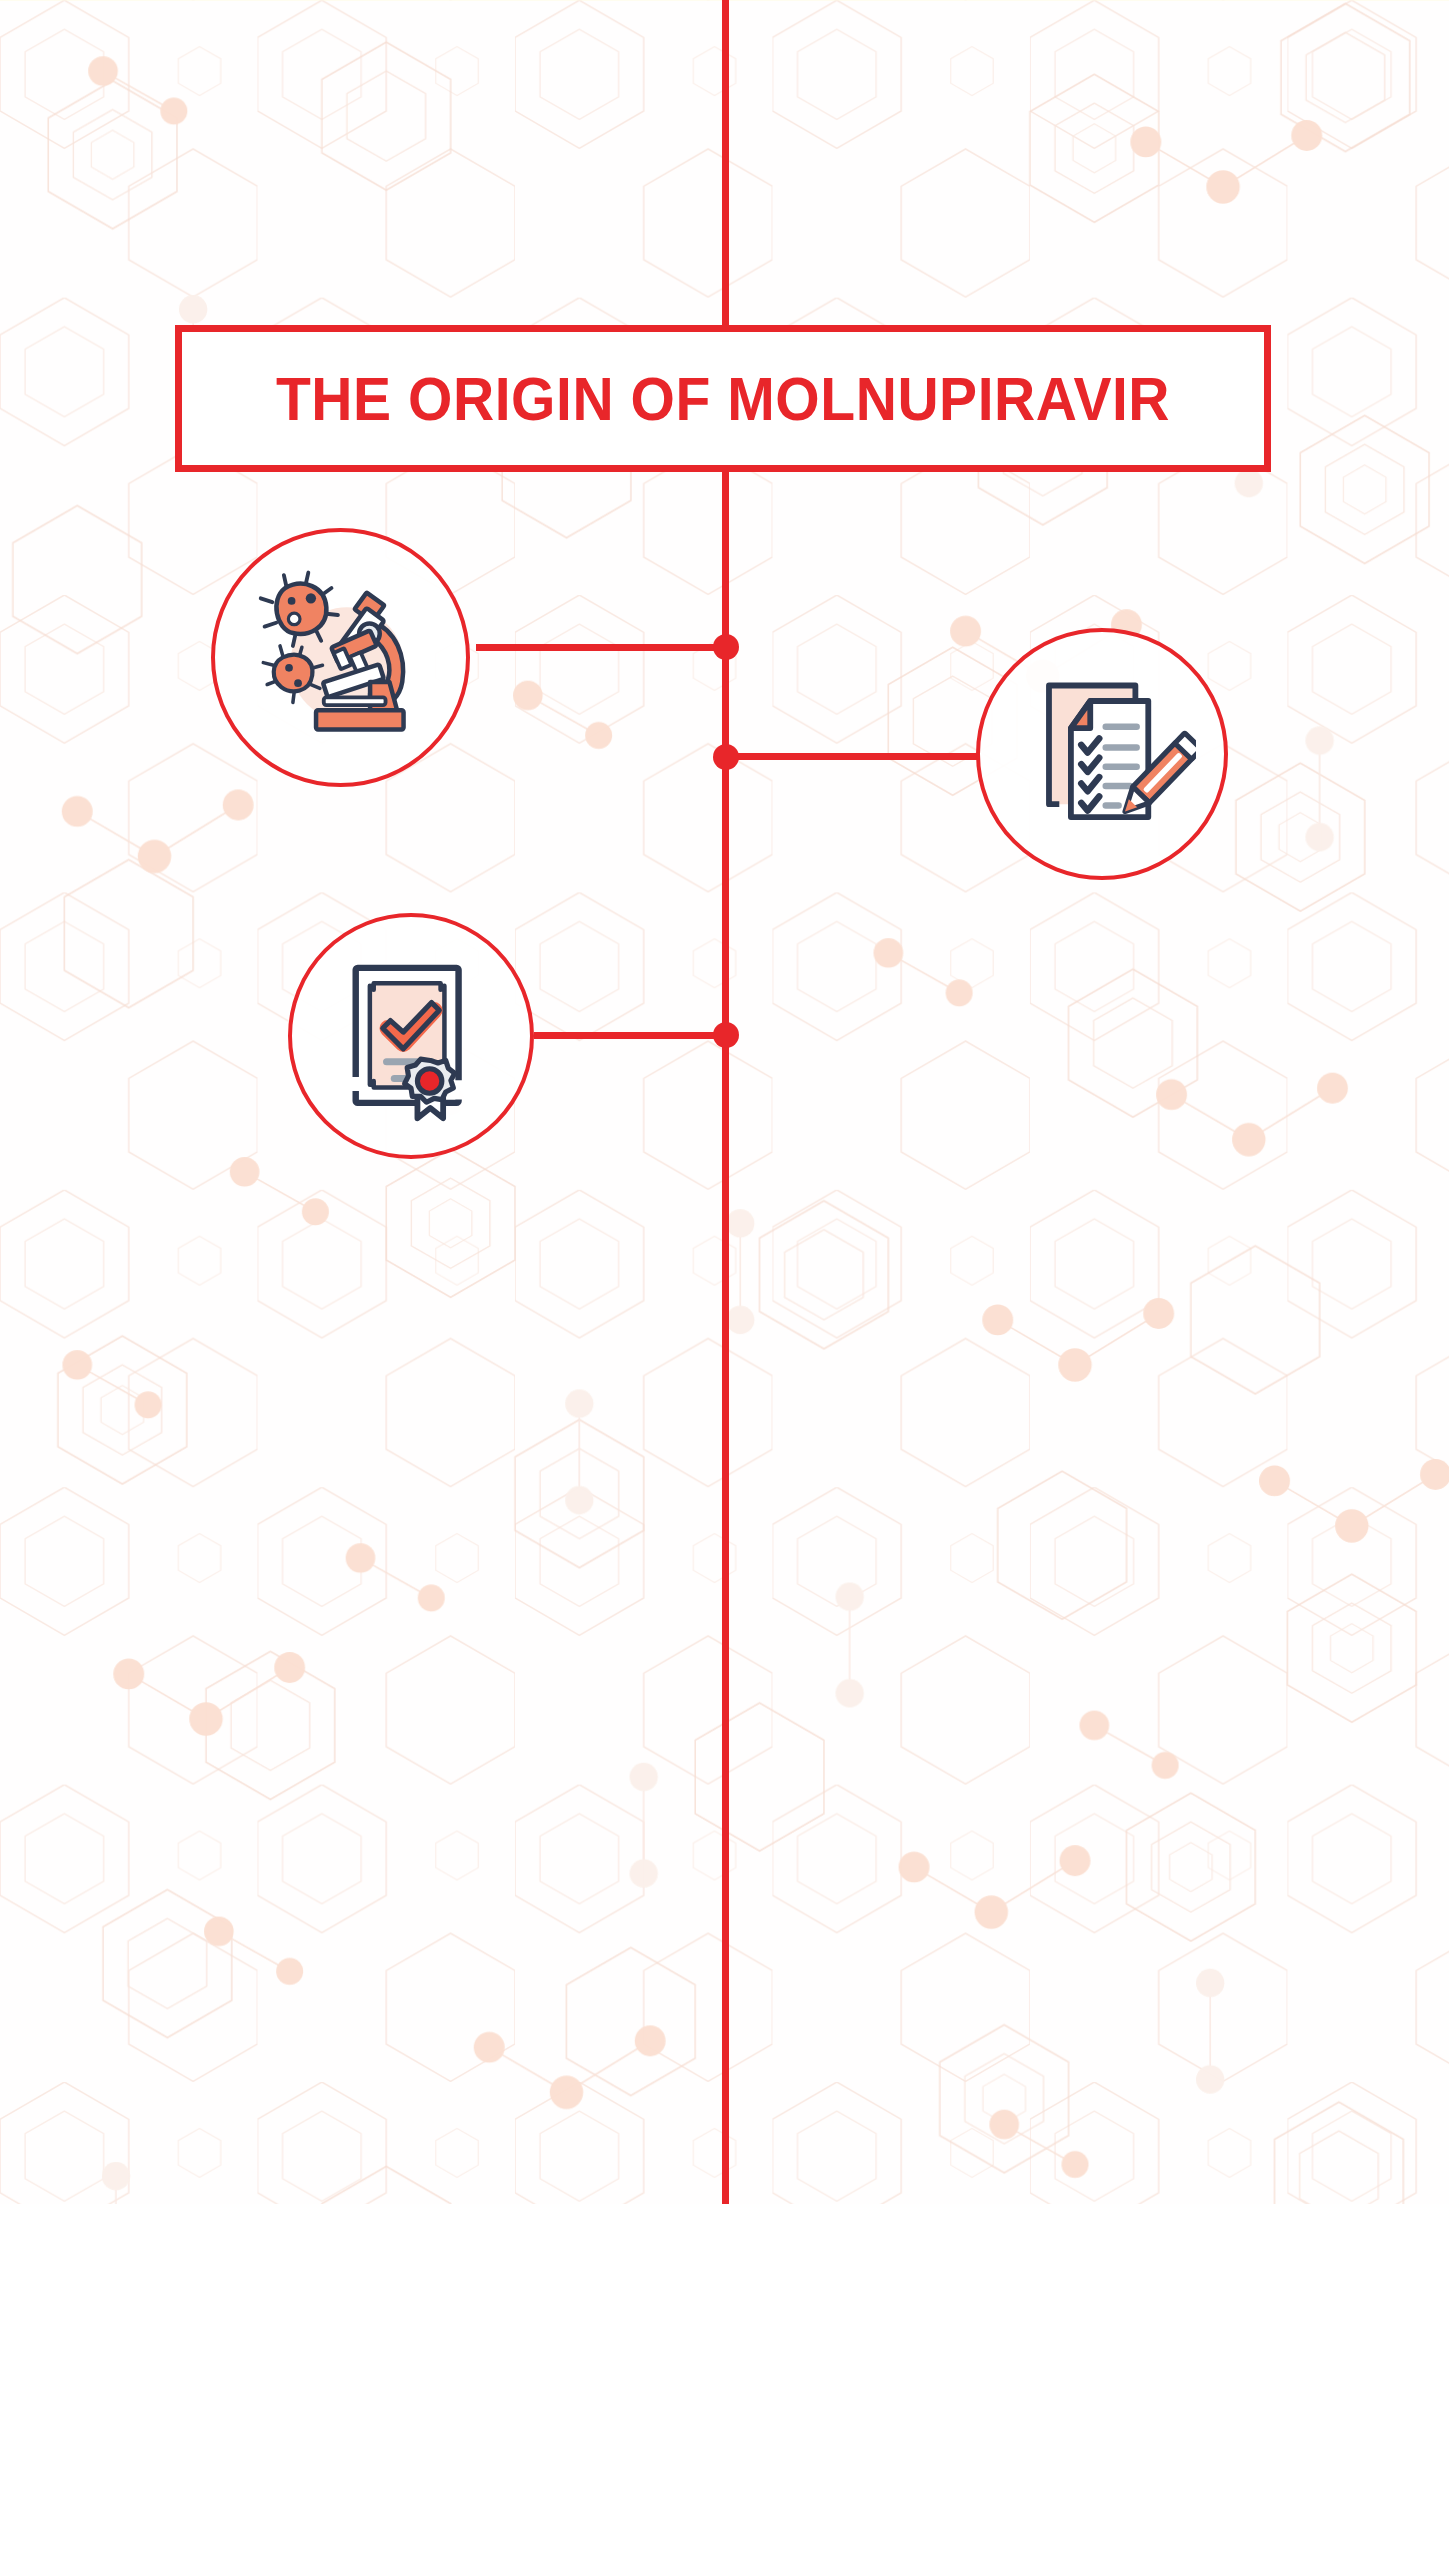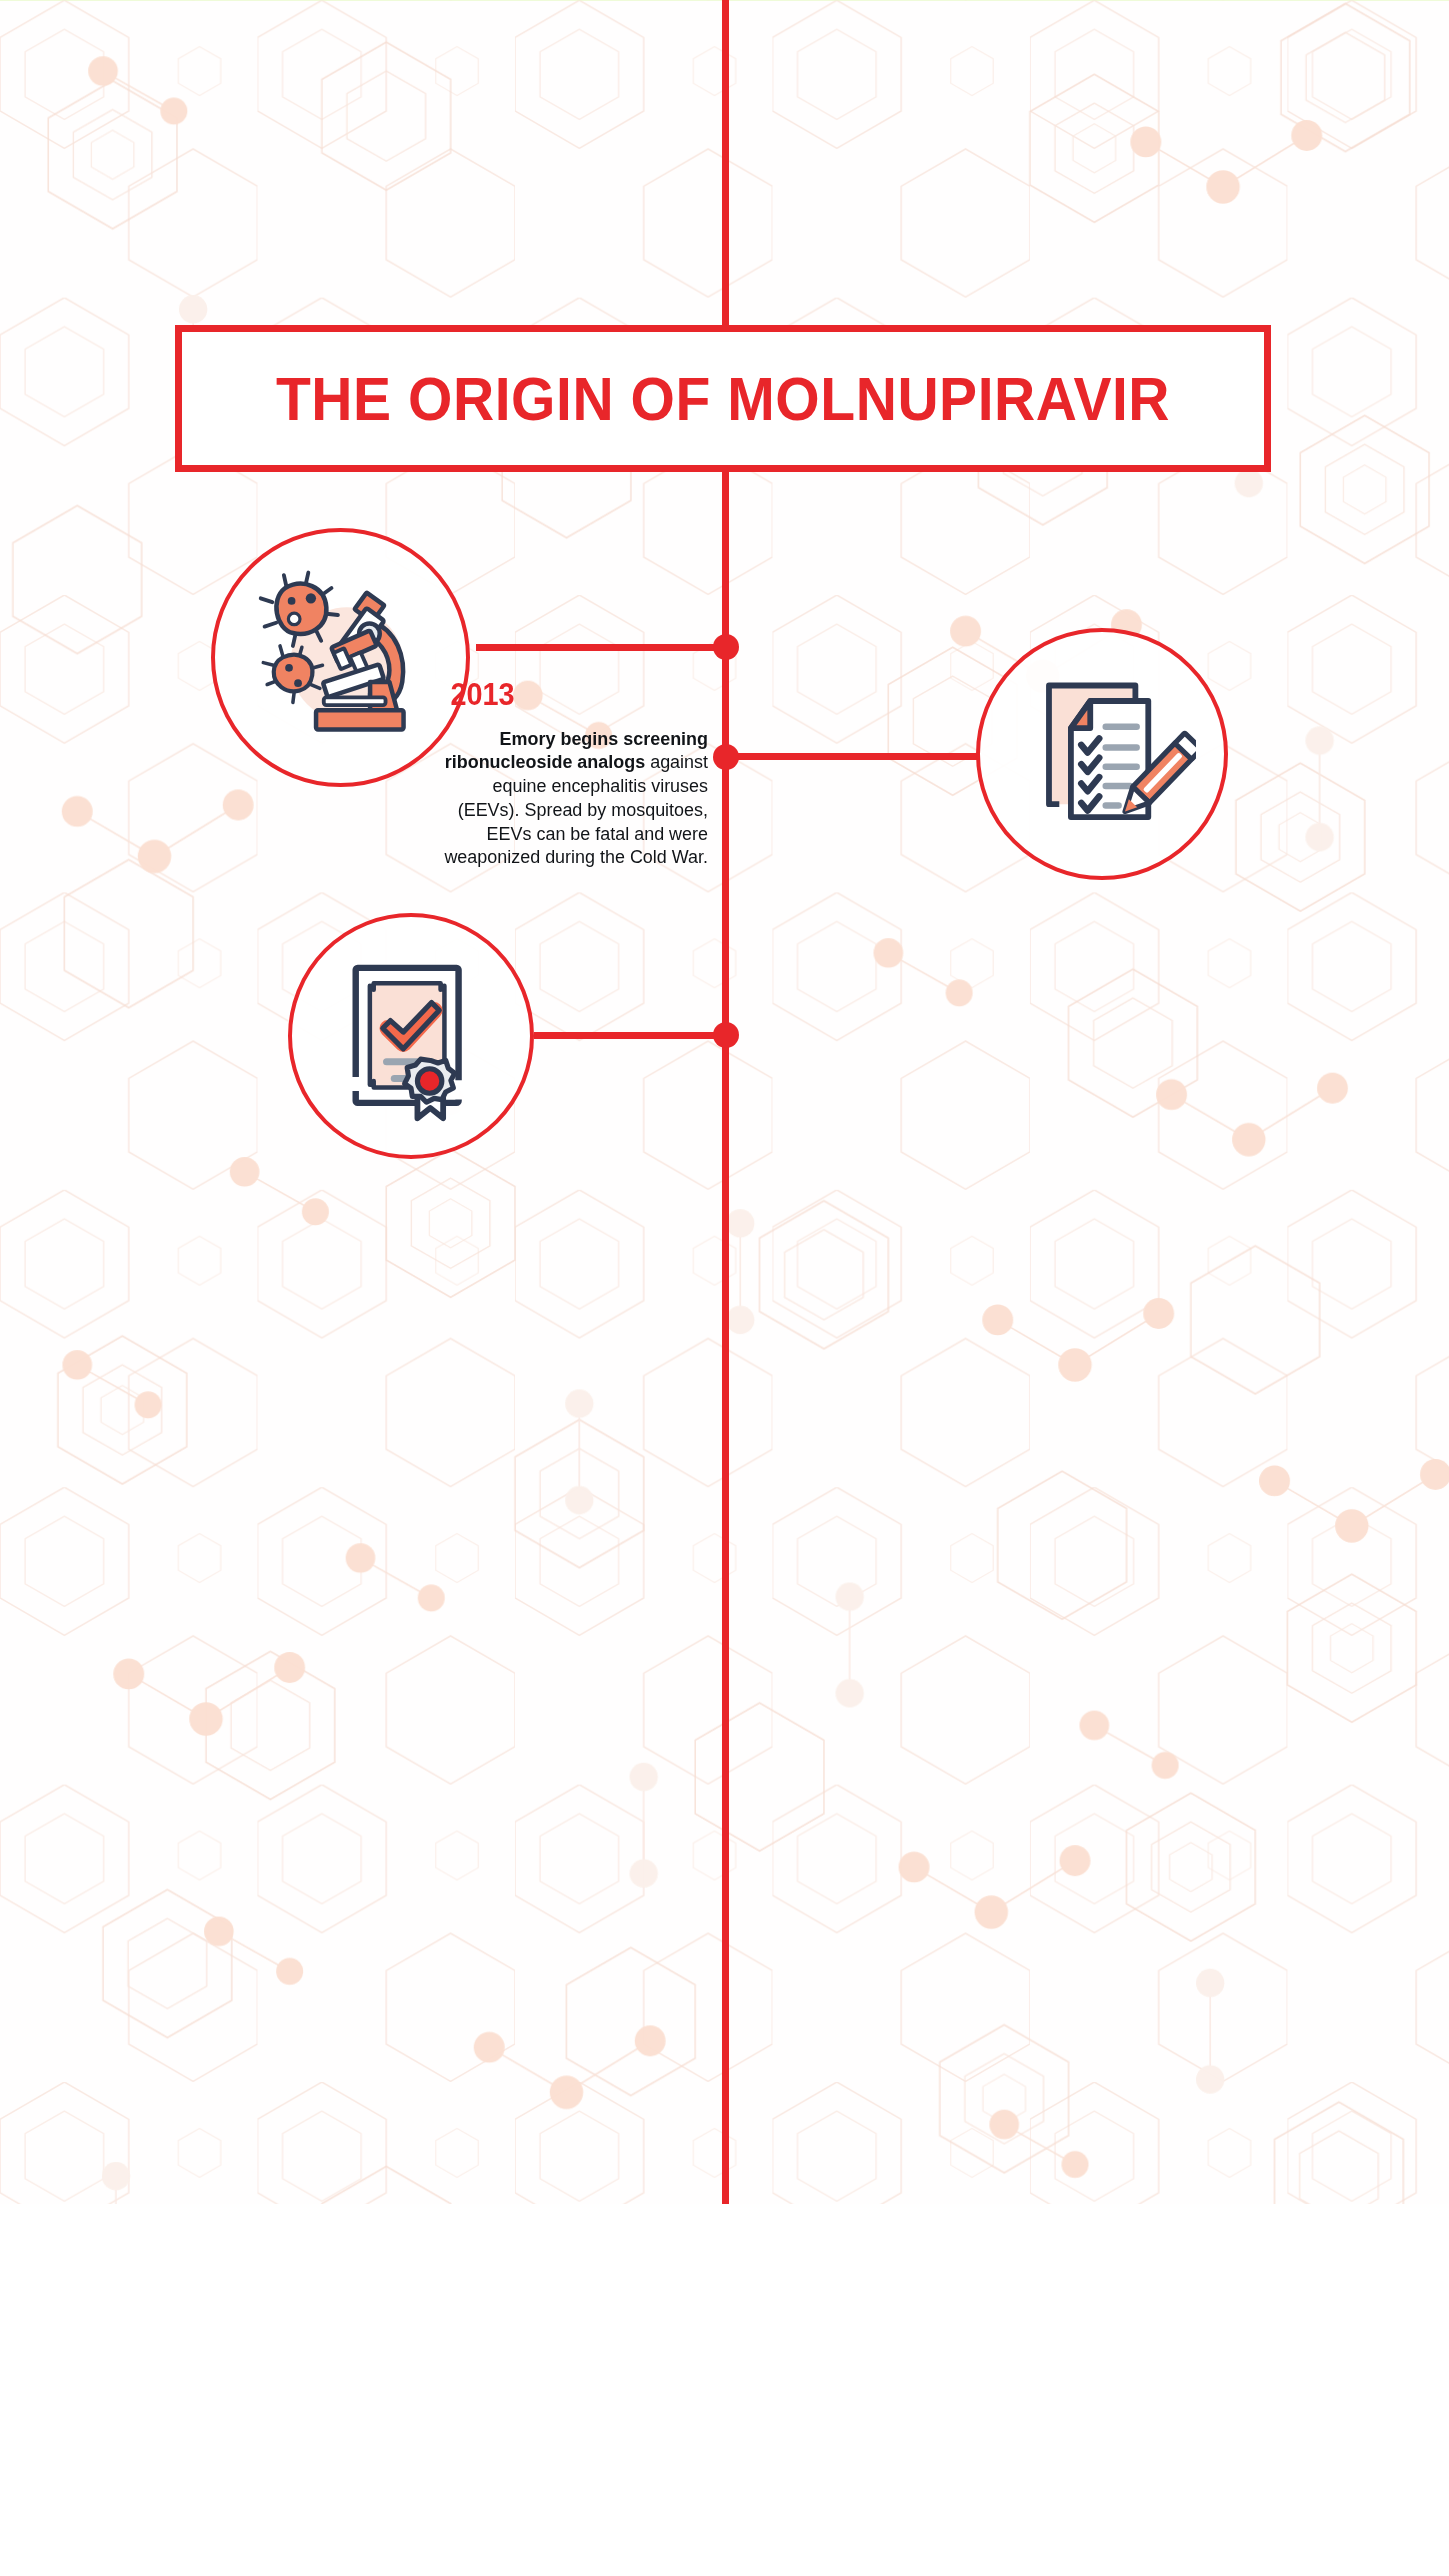--- a/index.html
+++ b/index.html
@@ -11,7 +11,7 @@
     position: relative;
     width: 1449px;
     height: 2204px;
-    background: #bef264;
+    background: #fef9c3;
     overflow: hidden;
     font-family: "Liberation Sans", sans-serif;
   }

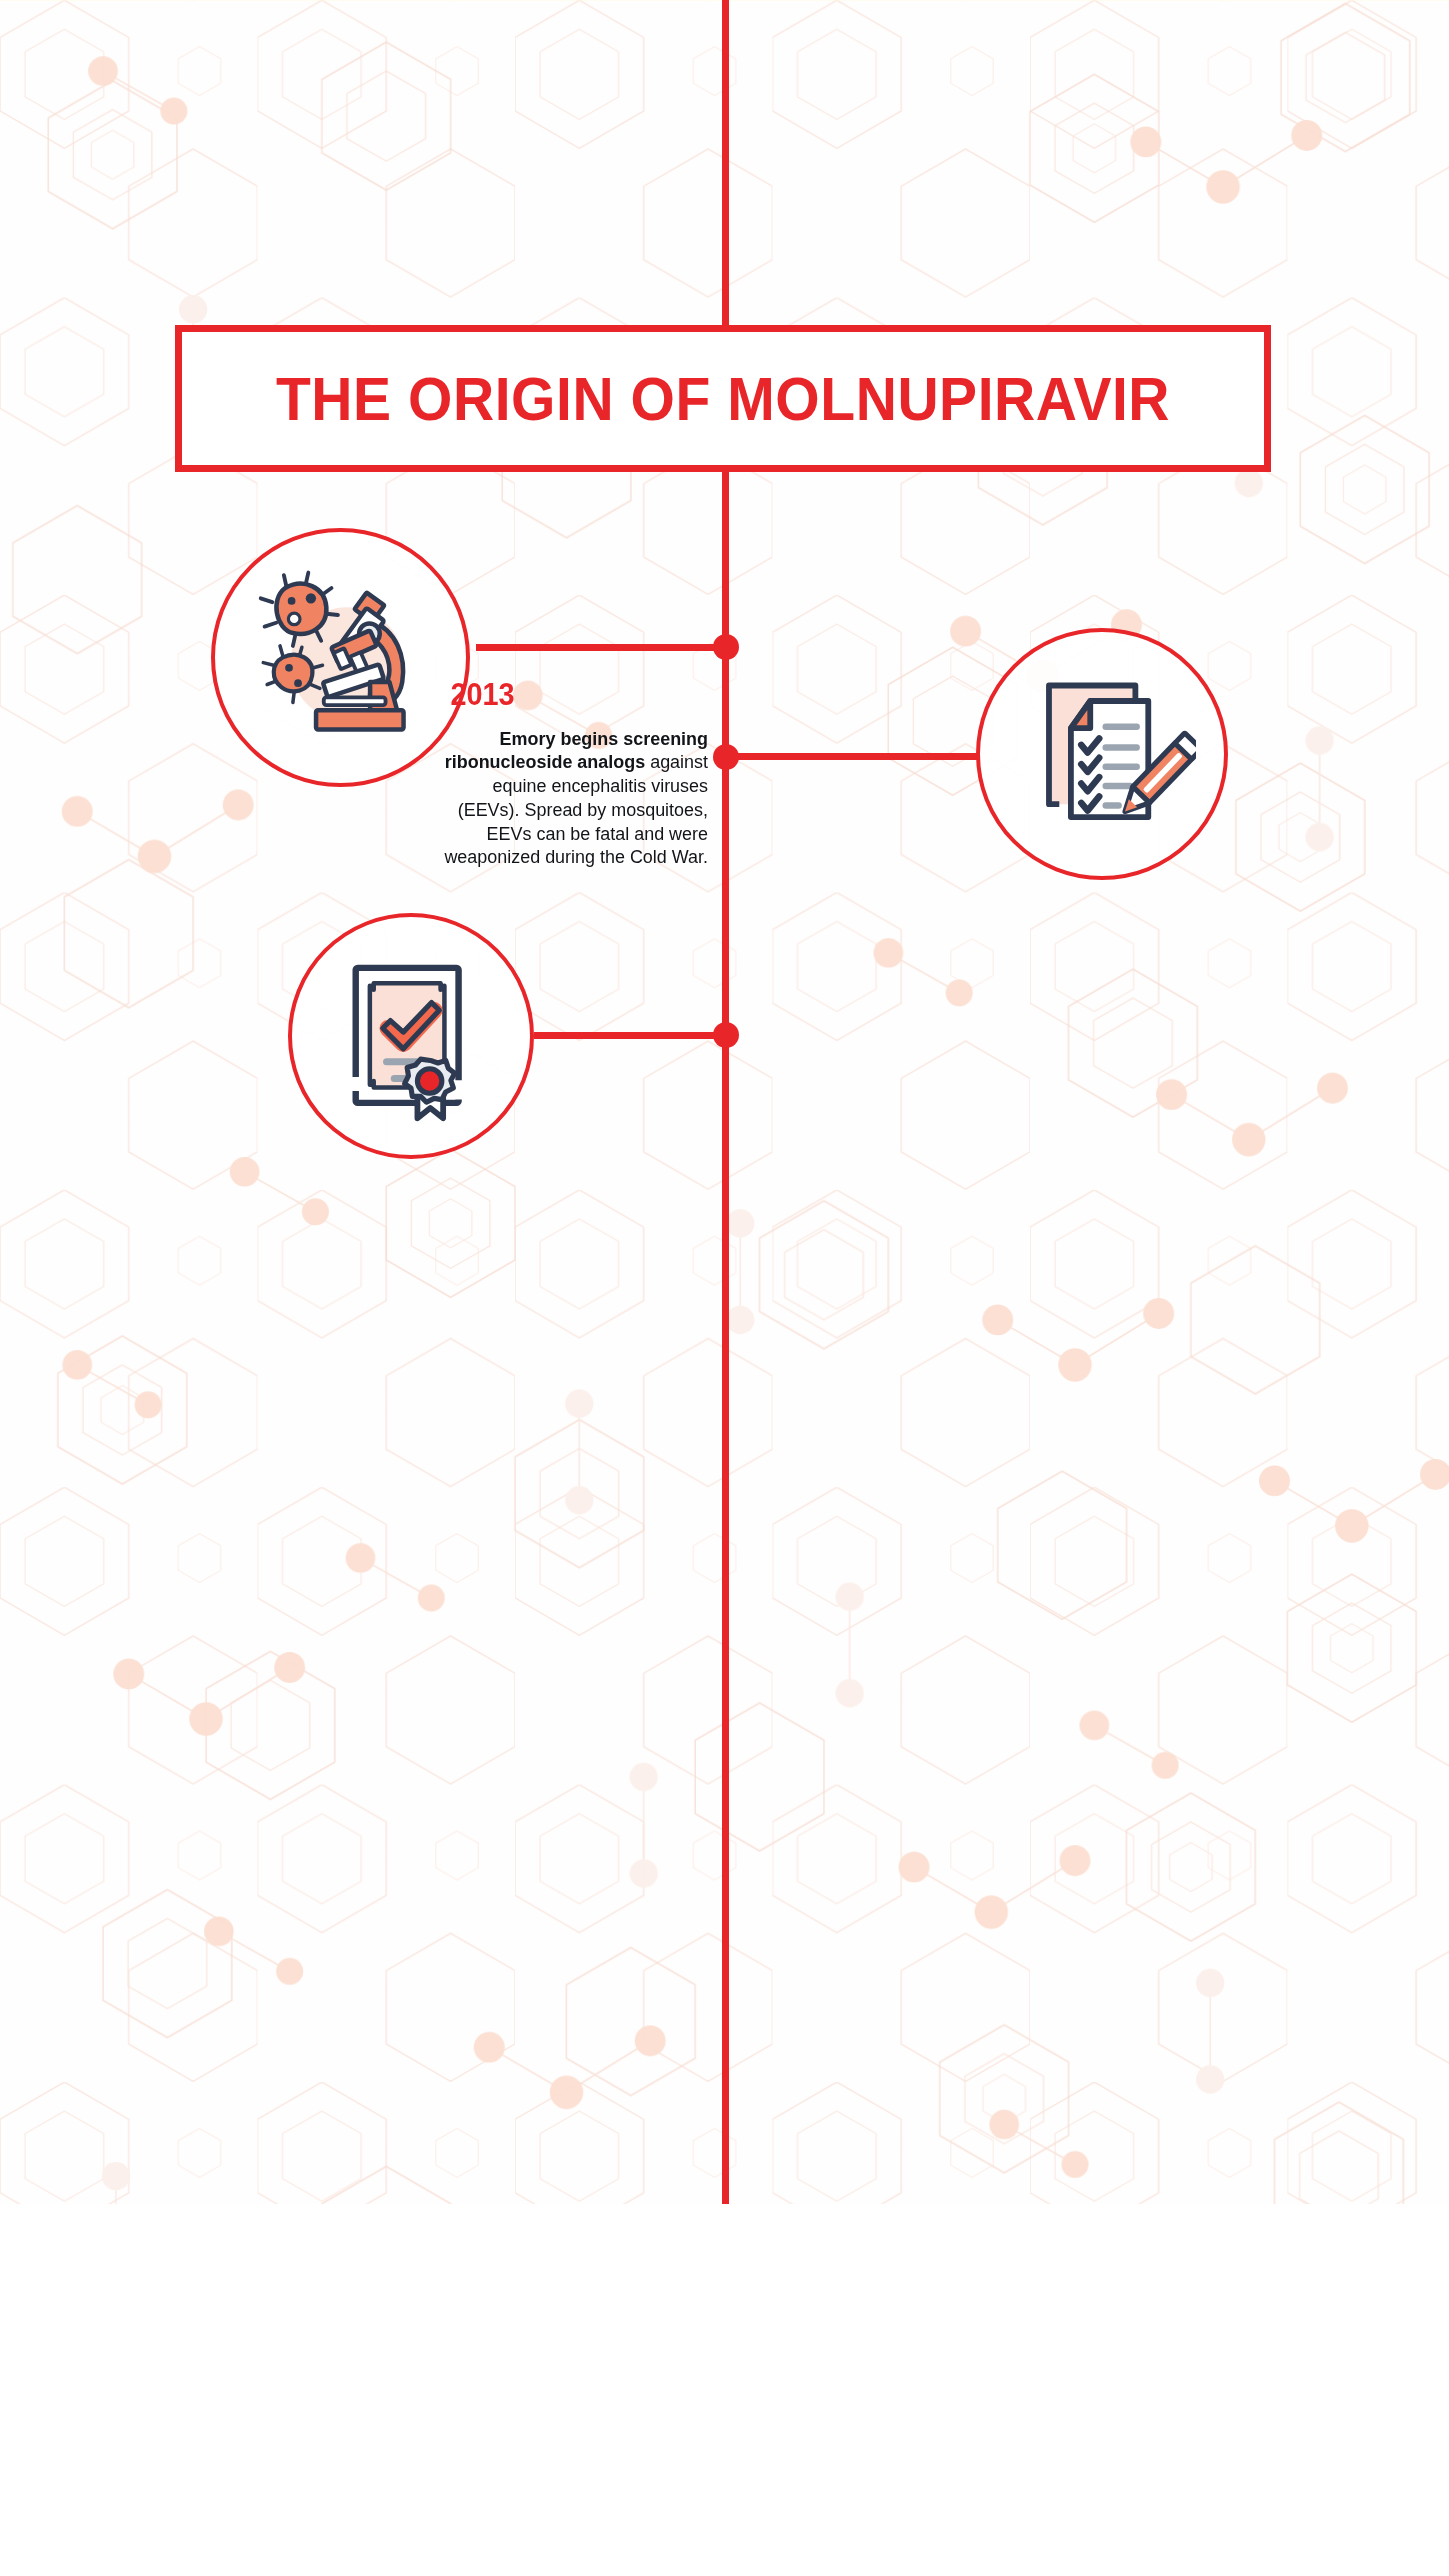--- a/index.html
+++ b/index.html
@@ -383,12 +383,6 @@
     </svg>
   </div>
 
-  <div class="entry e2013">
-    <div class="entry-year right">2013</div>
-    <div class="entry-body right">
-      <b>Emory begins screening ribonucleoside analogs</b><span> against equine encephalitis viruses (EEVs). Spread by mosquitoes, EEVs can be fatal and were weaponized during the Cold War.</span>
-    </div>
-  </div>
 
 
 

